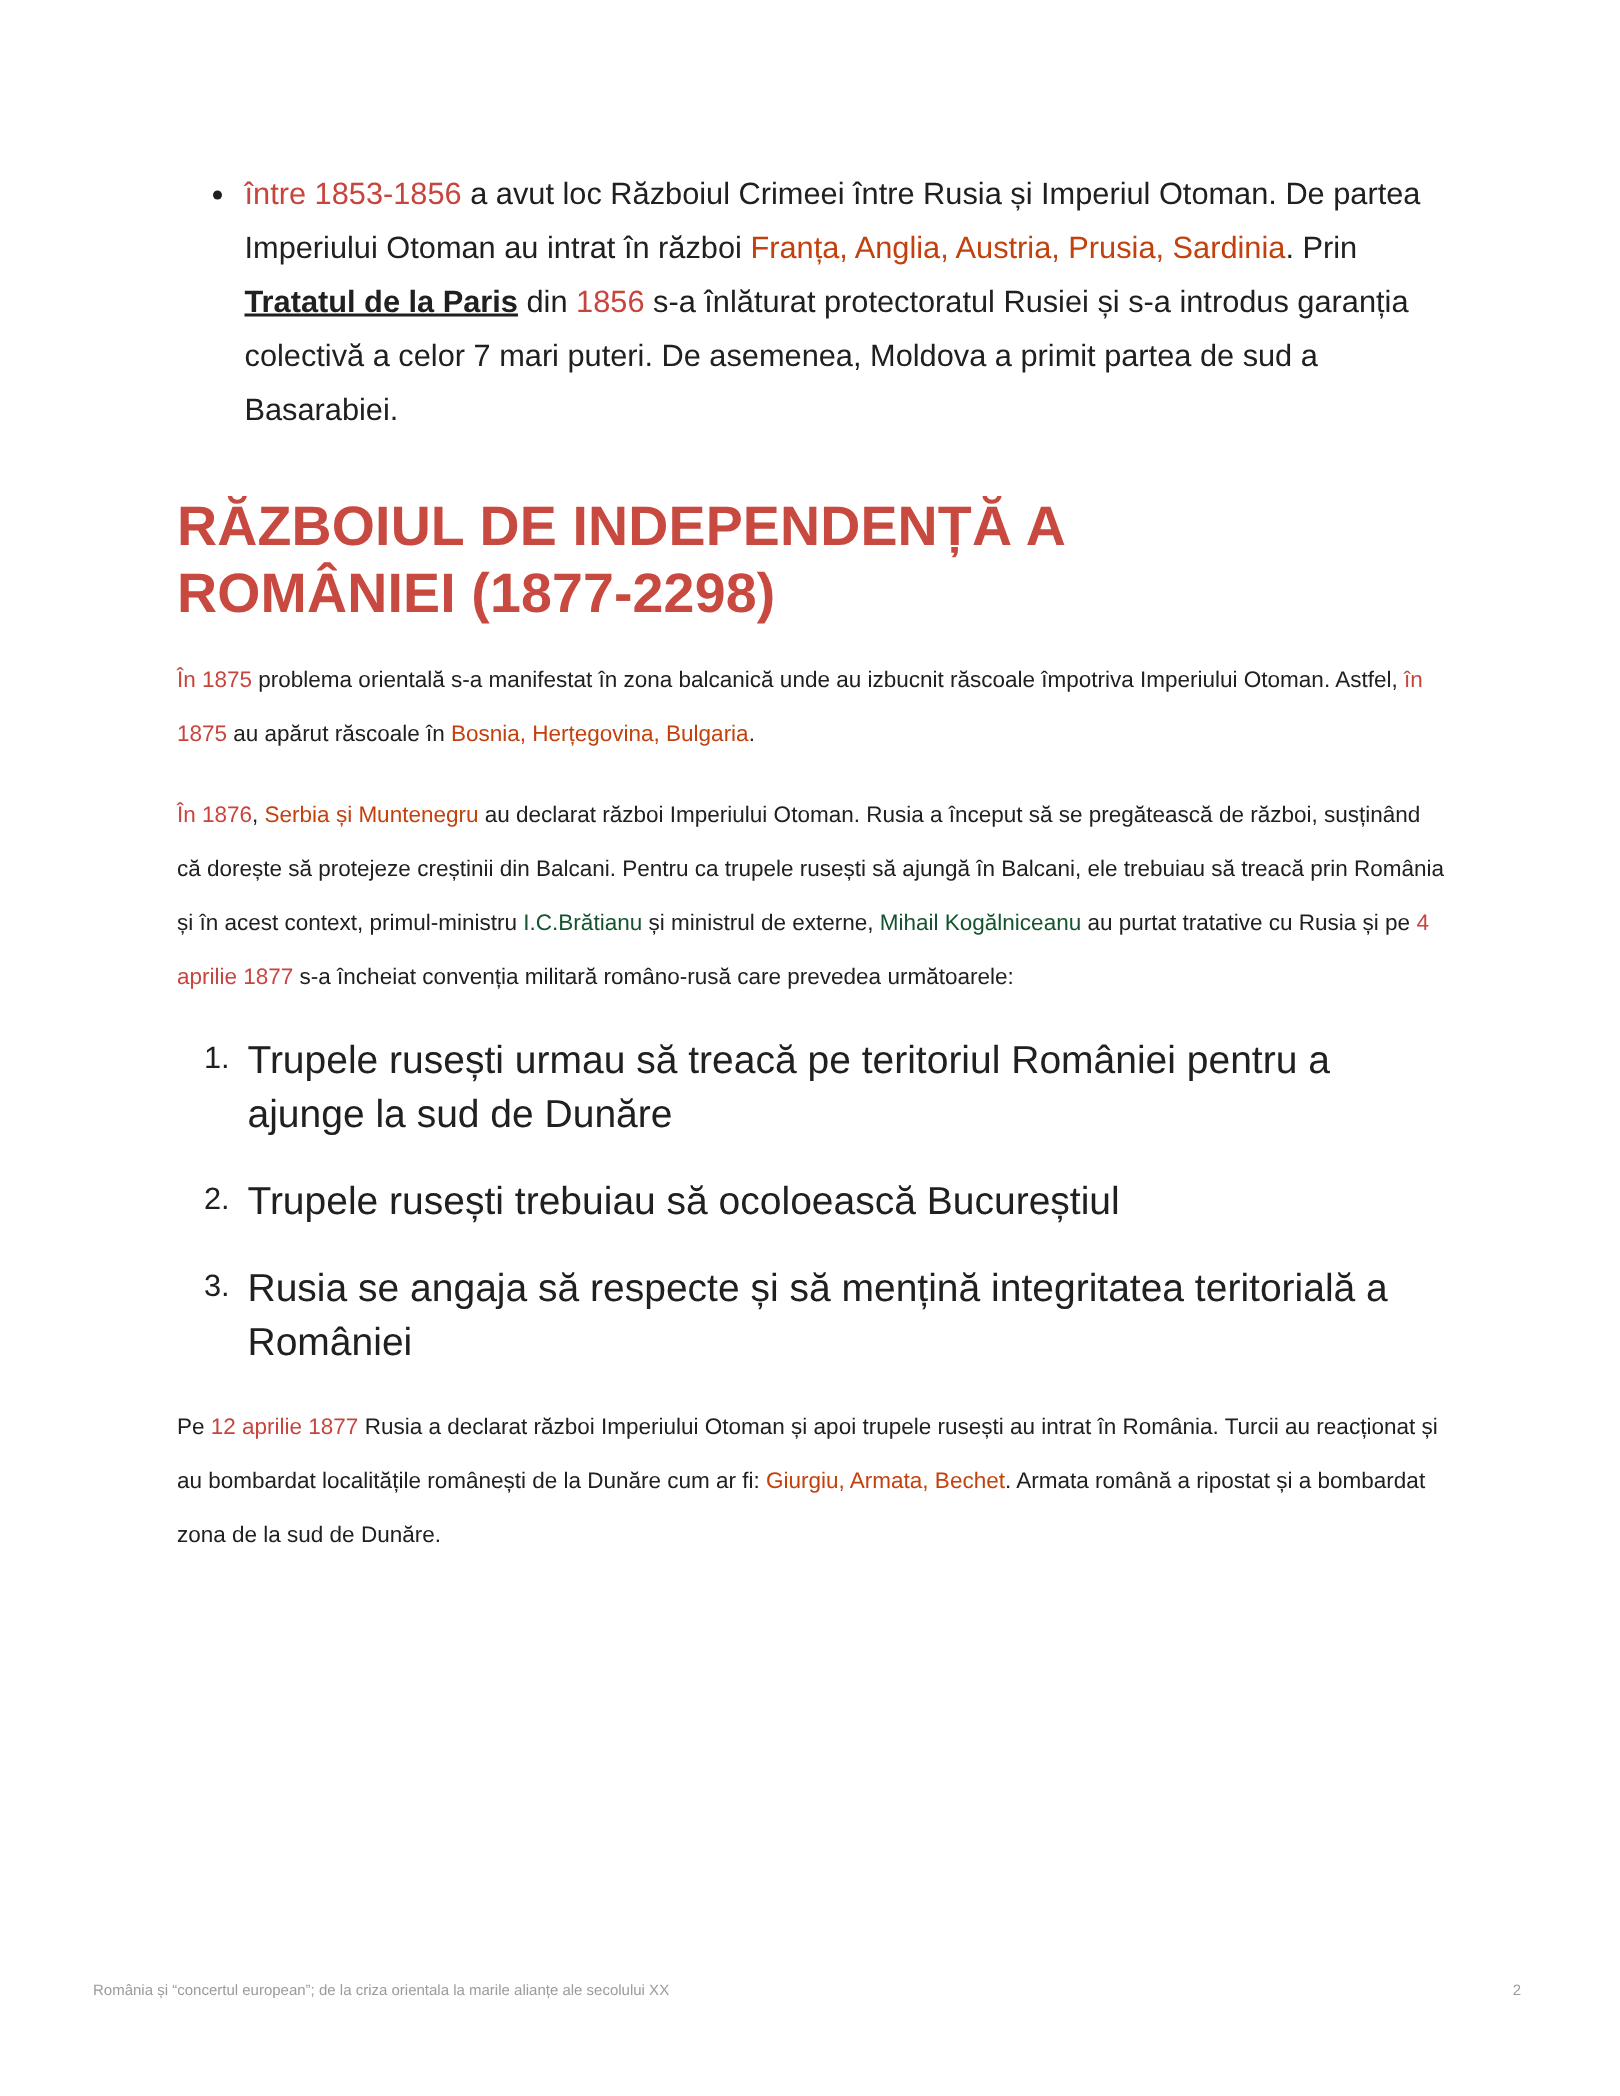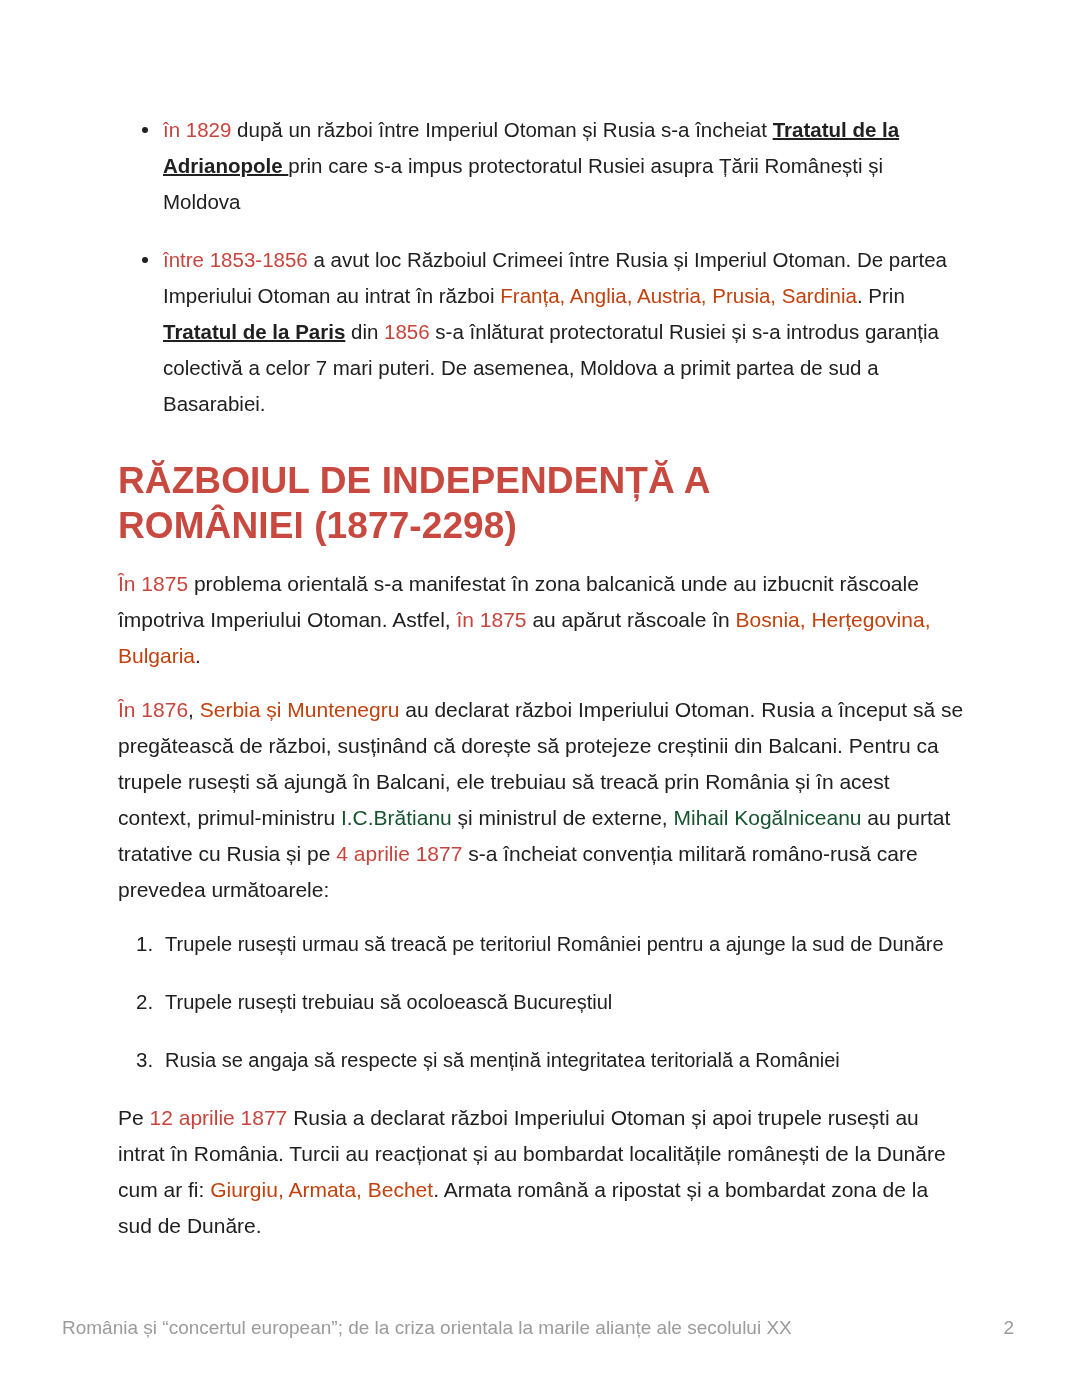--- a/index.html
+++ b/index.html
@@ -133,7 +133,6 @@
   <div class="content">
 
     <ul class="bullets">
-      <li><span class="r">în 1829</span><span> după un război între Imperiul Otoman și Rusia s-a încheiat </span><span class="bu">Tratatul de la Adrianopole </span><span>prin care s-a impus protectoratul Rusiei asupra Țării Românești și Moldova</span></li>
       <li><span class="r">între 1853-1856</span><span> a avut loc </span><span class="bold">Războiul Crimeei</span><span> între Rusia și Imperiul Otoman. De partea Imperiului Otoman au intrat în război </span><span class="g bold">Franța, Anglia, Austria, Prusia, Sardinia</span><span>. Prin </span><span class="bu">Tratatul de la Paris</span><span> din </span><span class="r">1856</span><span> s-a înlăturat protectoratul Rusiei și s-a introdus garanția colectivă a celor 7 mari puteri. De asemenea, Moldova a primit partea de sud a Basarabiei.</span></li>
     </ul>
 

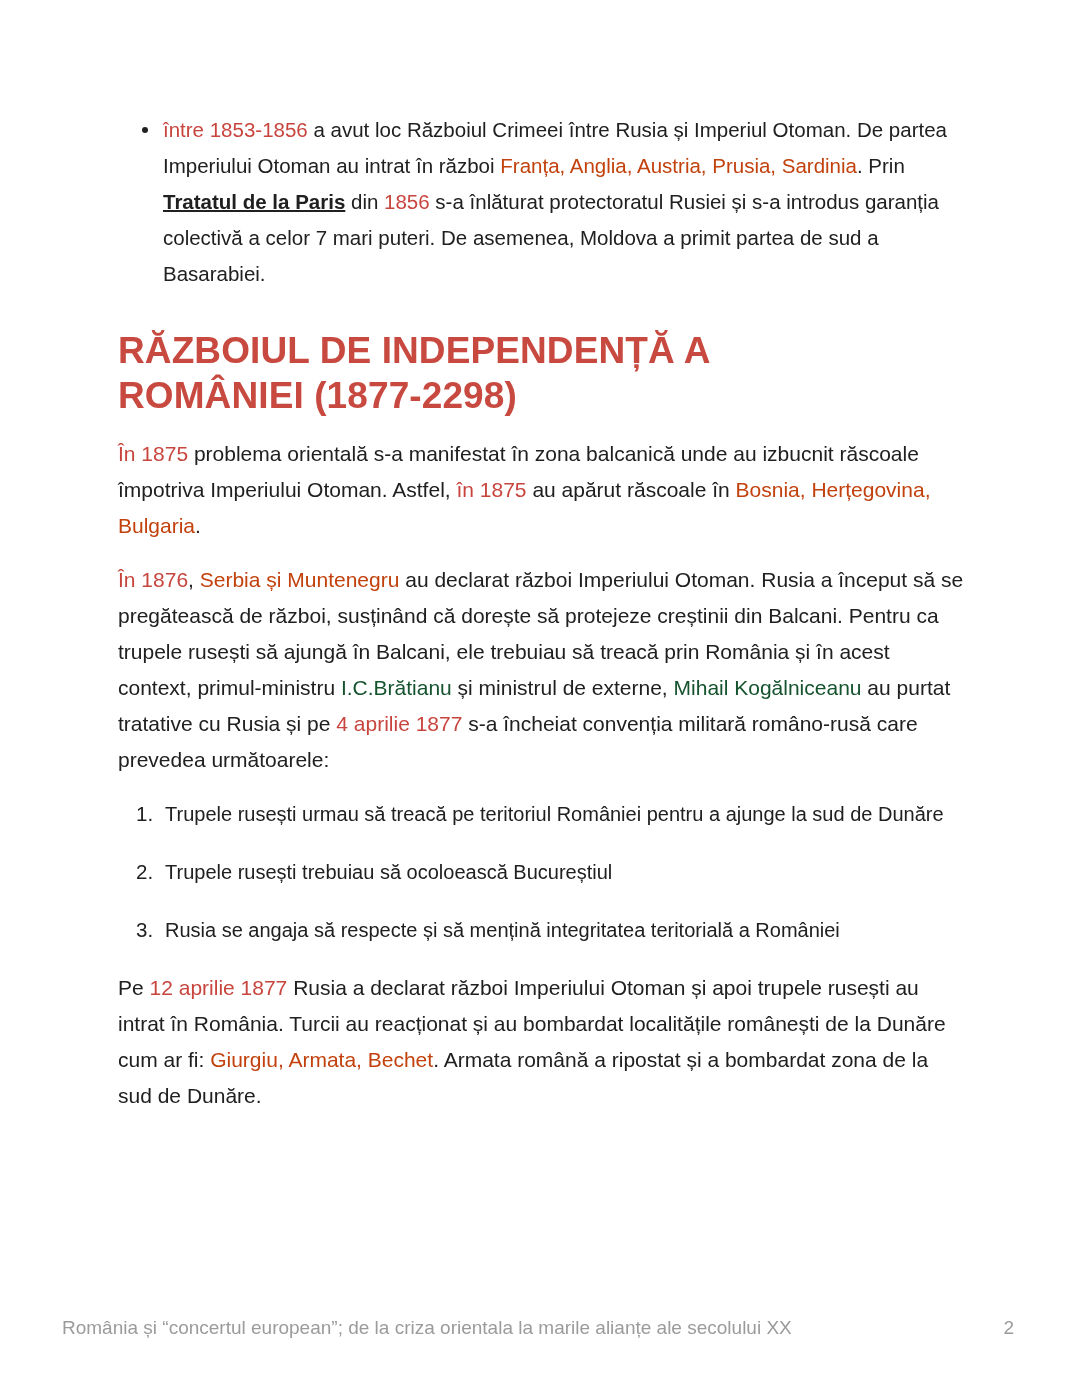--- a/index.html
+++ b/index.html
@@ -75,7 +75,7 @@
 
   
   p.body {
-    font-size: 21px;
+    font-size: 15px;
     line-height: 36px;
     margin: 0 0 18px 0;
     color: #202020;

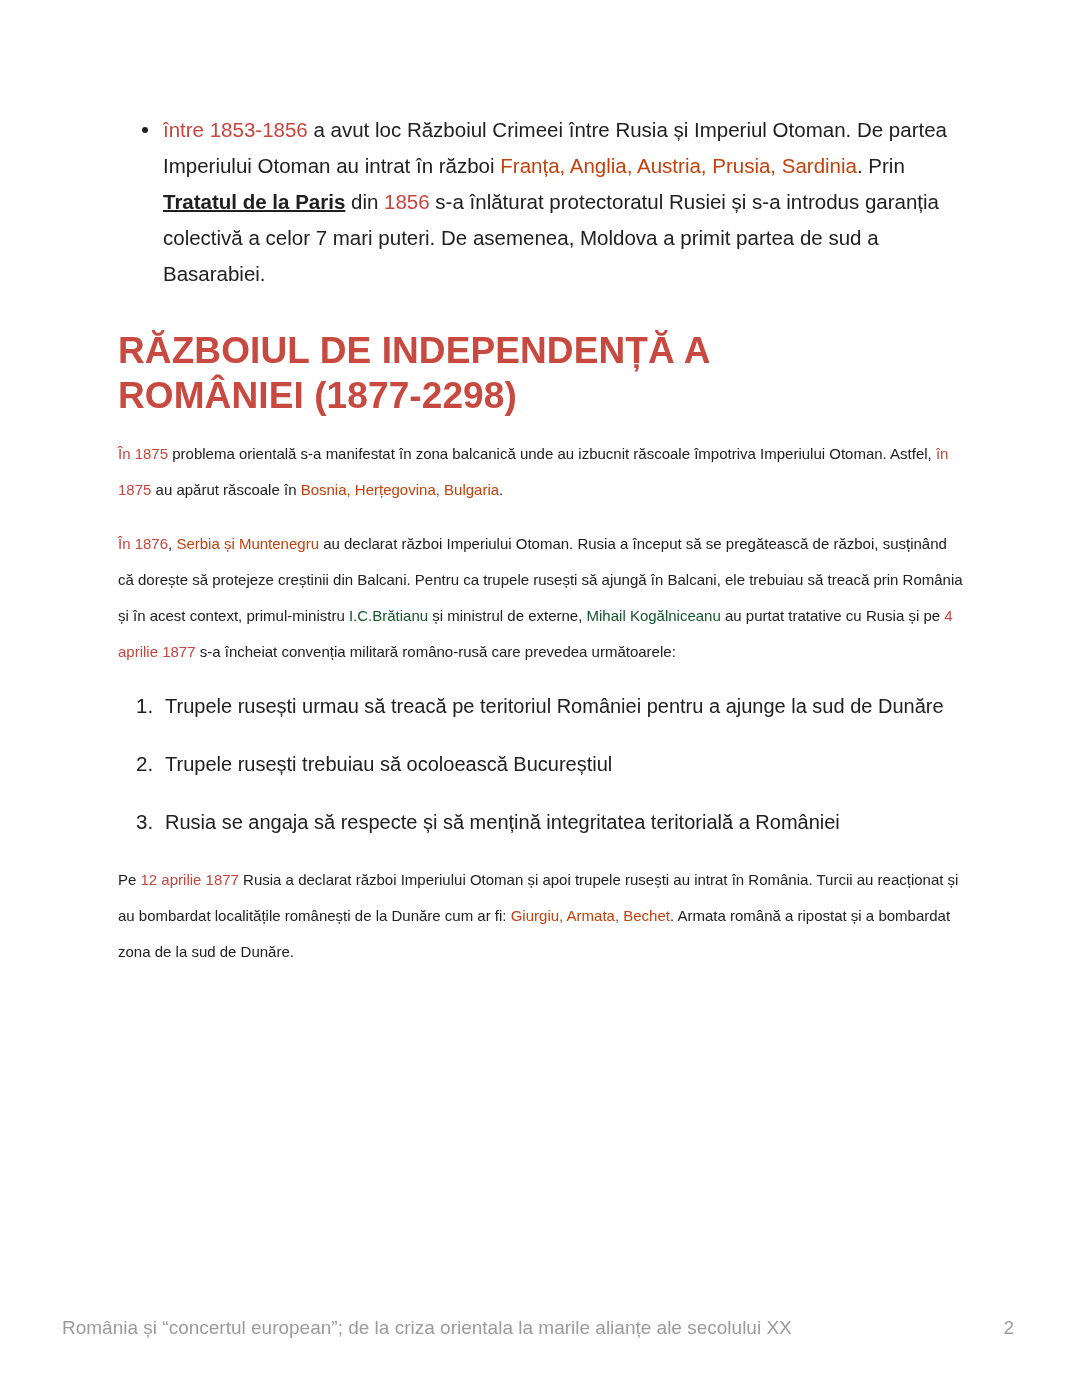--- a/index.html
+++ b/index.html
@@ -92,7 +92,7 @@
     position: relative;
     padding-left: 47px;
     margin-bottom: 22px;
-    font-size: 20px;
+    font-size: 26px;
     line-height: 36px;
     color: #202020;
     counter-increment: li;

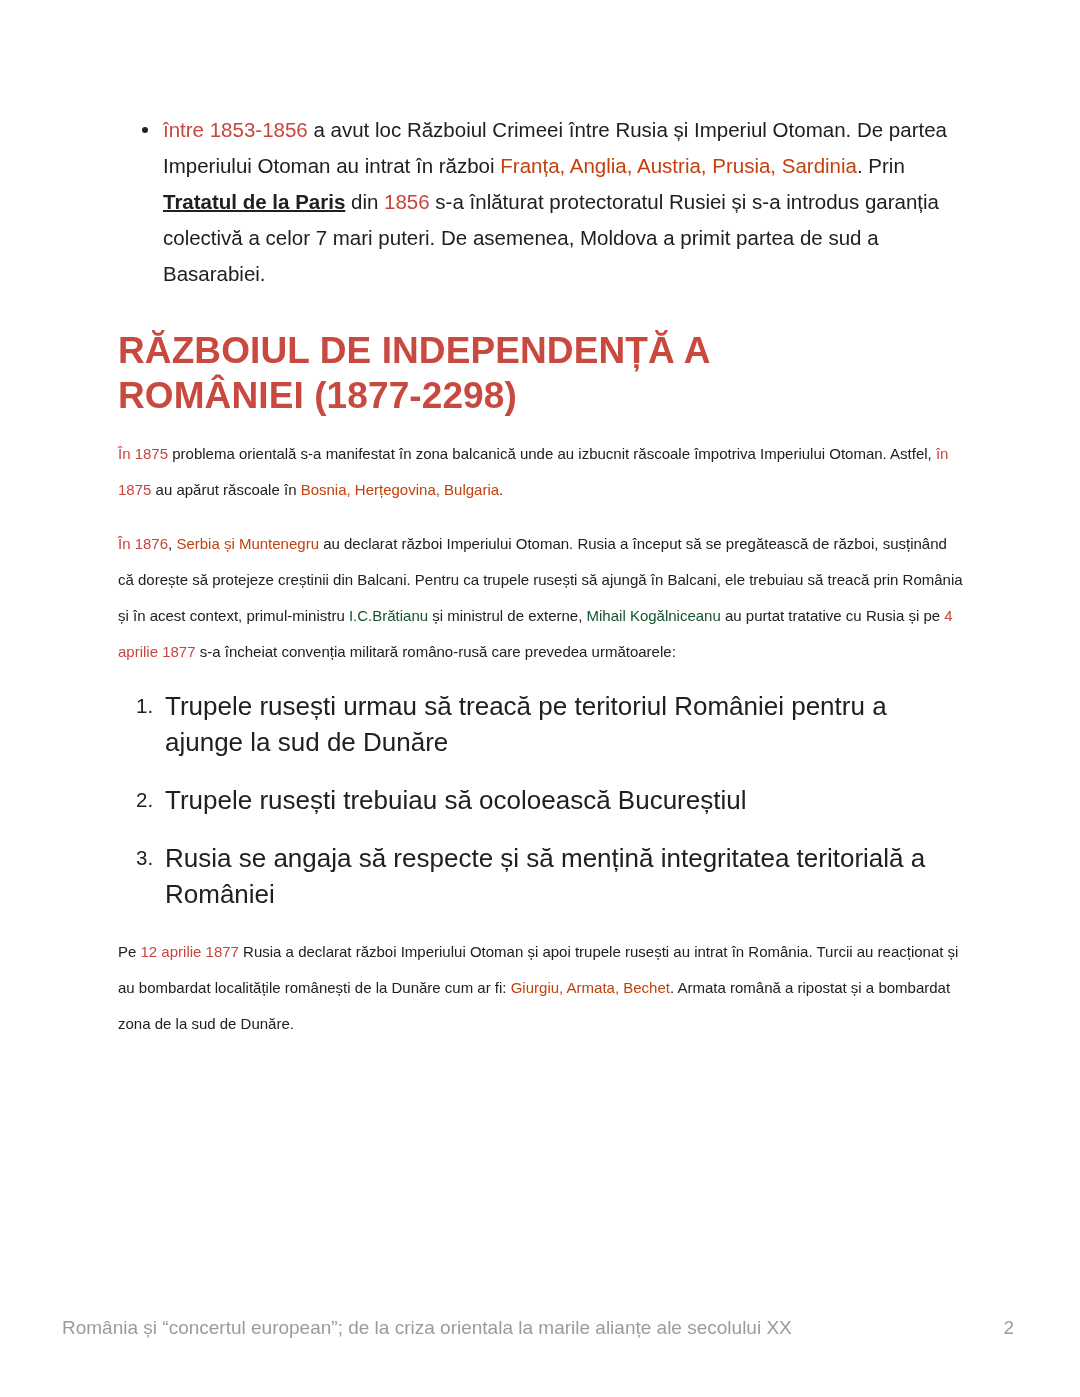--- a/index.html
+++ b/index.html
@@ -119,7 +119,7 @@
     align-items: baseline;
     justify-content: space-between;
     color: #9b9b9b;
-    font-size: 19px;
+    font-size: 10px;
     line-height: 20px;
   }
   .footer-title { white-space: nowrap; }

